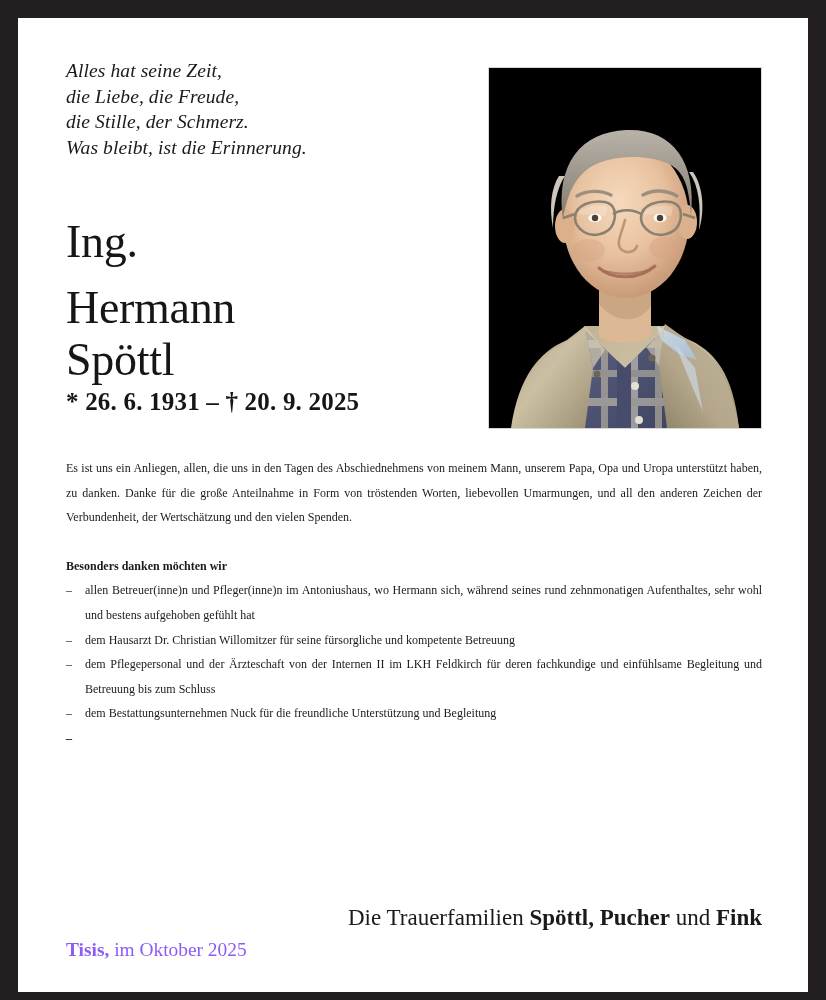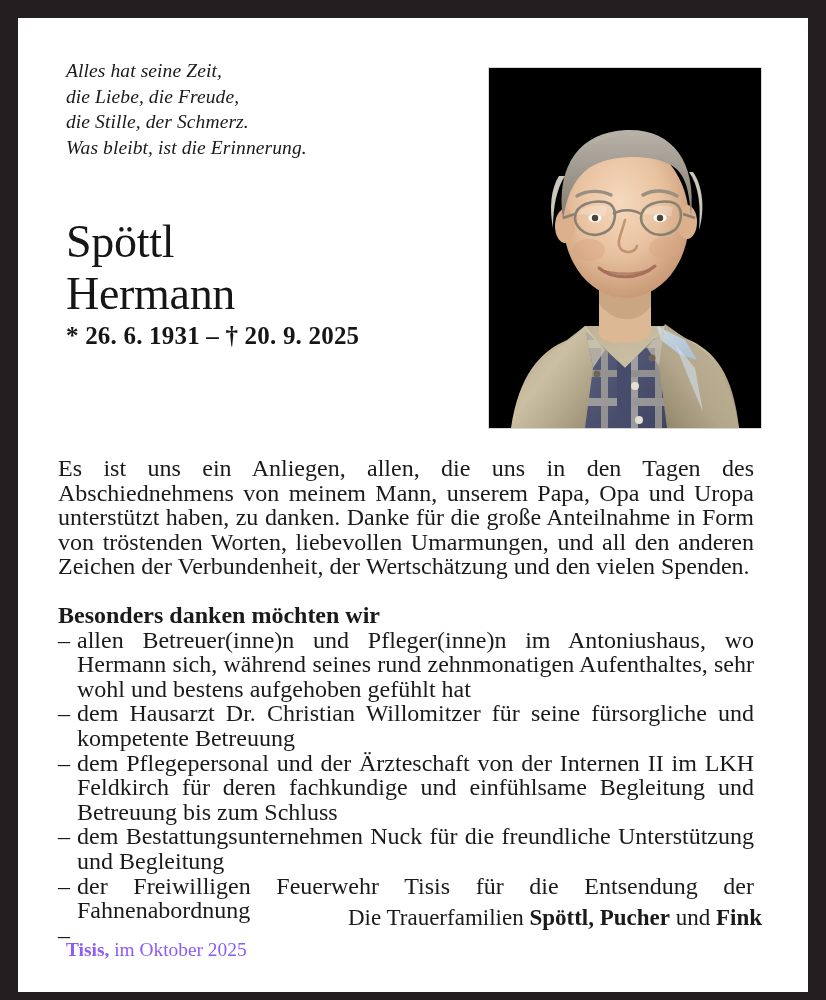--- a/index.html
+++ b/index.html
@@ -265,6 +265,7 @@
     </div>
 
     <div class="nameblock">
+      <div class="name-line title">Ing.</div>
       <div class="name-line">Spöttl</div>
       <div class="name-line">Hermann</div>
       <div class="dates">* 26. 6. 1931 – † 20. 9. 2025</div>

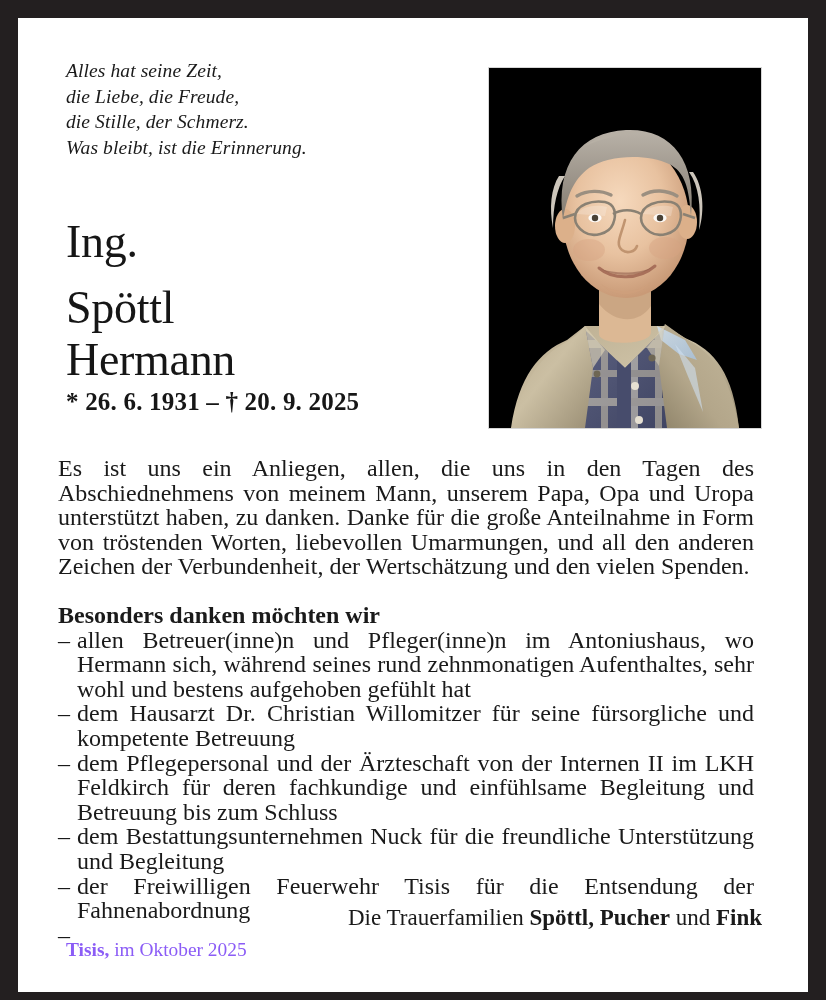--- a/index.html
+++ b/index.html
@@ -266,8 +266,8 @@
 
     <div class="nameblock">
       <div class="name-line title">Ing.</div>
+      <div class="name-line">Hermann</div>
       <div class="name-line">Spöttl</div>
-      <div class="name-line">Hermann</div>
       <div class="dates">* 26. 6. 1931 – † 20. 9. 2025</div>
     </div>
 

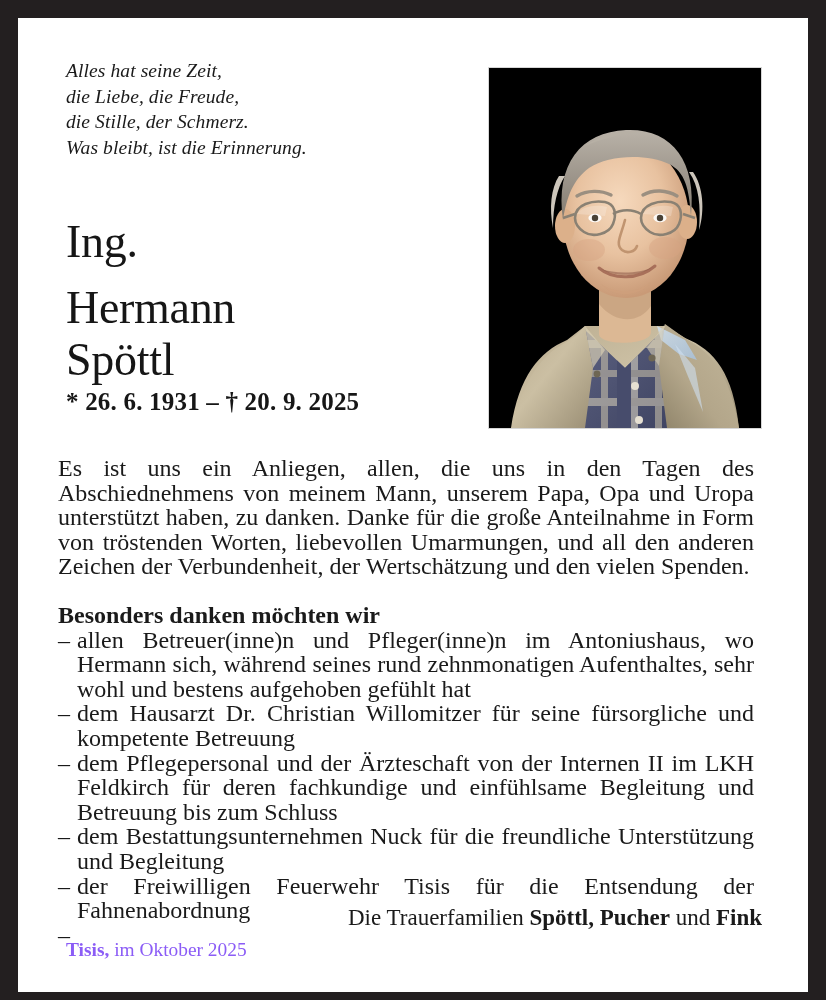--- a/index.html
+++ b/index.html
@@ -85,11 +85,11 @@
   
   .body {
     position: absolute;
-    left: 40px;
+    left: 48px;
     top: 438px;
     width: 696px;
     color: #1a1a1a;
-    font-size: 24px;
+    font-size: 12px;
     line-height: 24.6px;
   }
   .para {

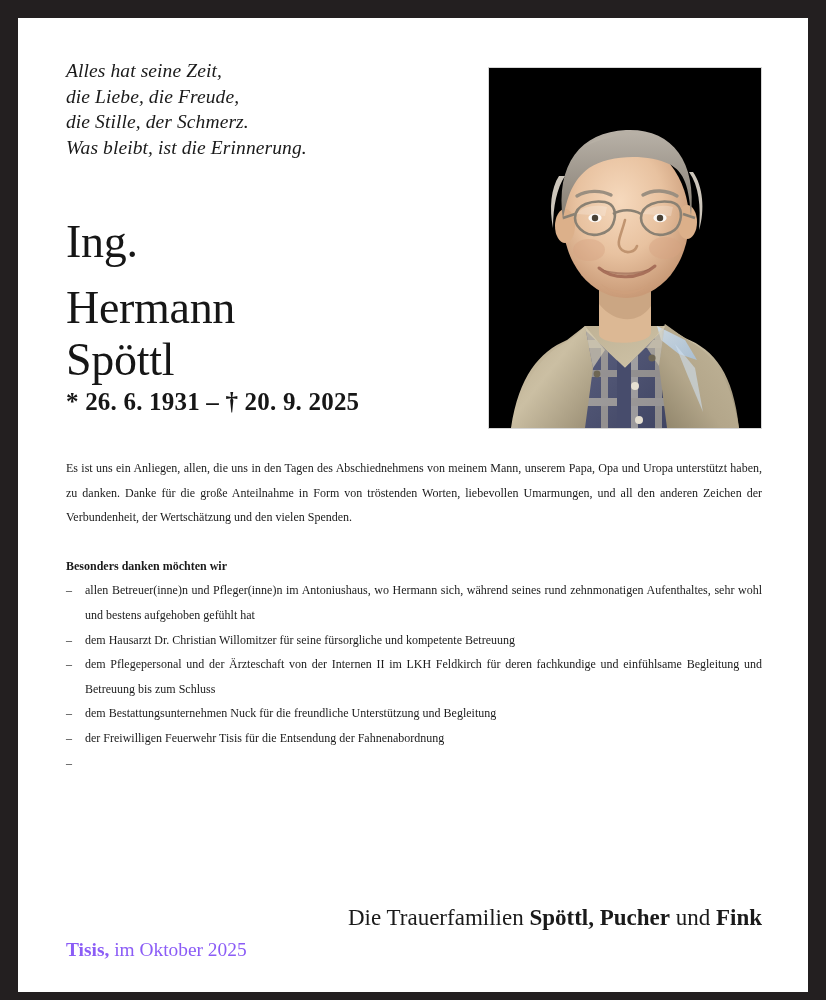--- a/index.html
+++ b/index.html
@@ -295,7 +295,6 @@
         </li>
         <li>
           <span class="dash">–</span>
-          <span>der Freiwilligen Feuerwehr Tisis für die Entsendung der Fahnenabordnung</span>
         </li>
         <li>
           <span class="dash">–</span>

